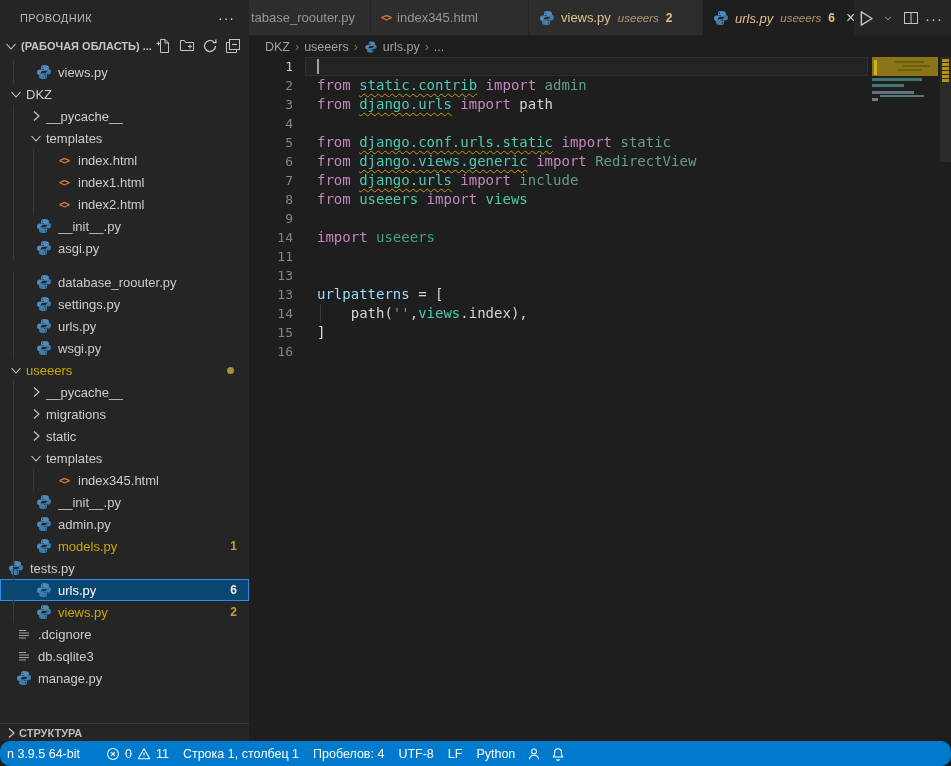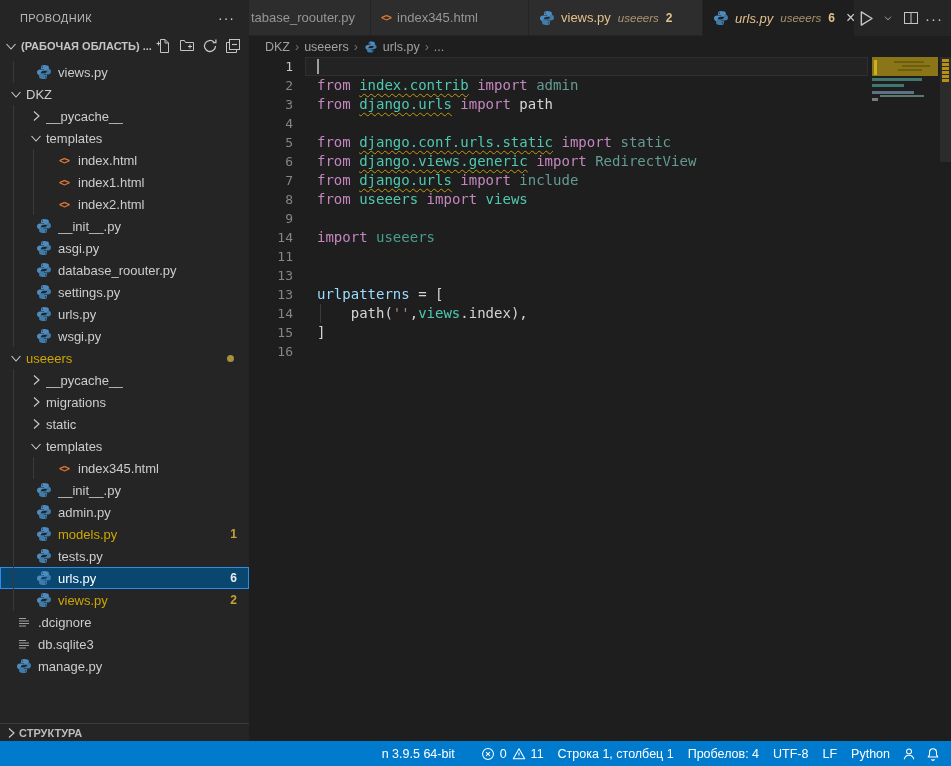--- a/index.html
+++ b/index.html
@@ -546,7 +546,7 @@
       </div>
       <div class="cl" style="top: 19px;">
         <span class="num">2</span>
-        <span class="txt"><span class="tk-kw">from </span><span class="tk-mod sq">index.contrib</span><span class="tk-kw"> import </span><span class="tk-dim">admin</span></span>
+        <span class="txt"><span class="tk-kw">from </span><span class="tk-mod sq">static.contrib</span><span class="tk-kw"> import </span><span class="tk-dim">admin</span></span>
       </div>
       <div class="cl" style="top: 38px;">
         <span class="num">3</span>

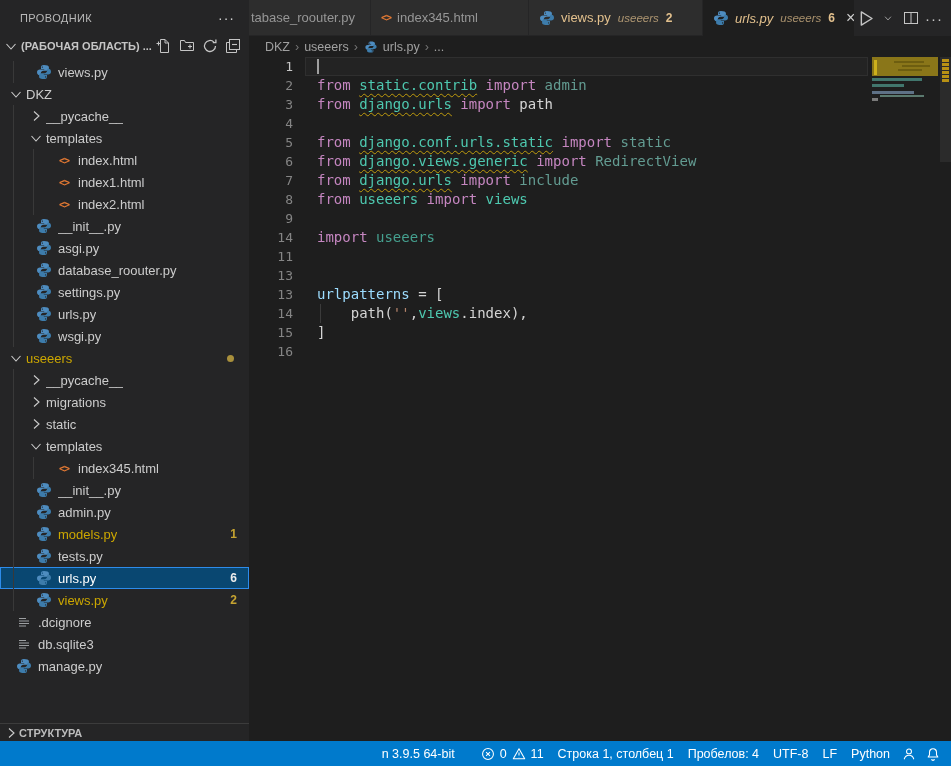--- a/index.html
+++ b/index.html
@@ -222,7 +222,7 @@
           </span>
           <span class="flabel">asgi.py</span>
         </div>
-        <div class="row" style="padding-left: 28px;">
+        <div class="row" style="padding-left: 28px; margin-top: 12px;">
           <span class="tguide" style="left: 13px;"></span>
           <span class="spacer"></span>
           <span class="ficon">

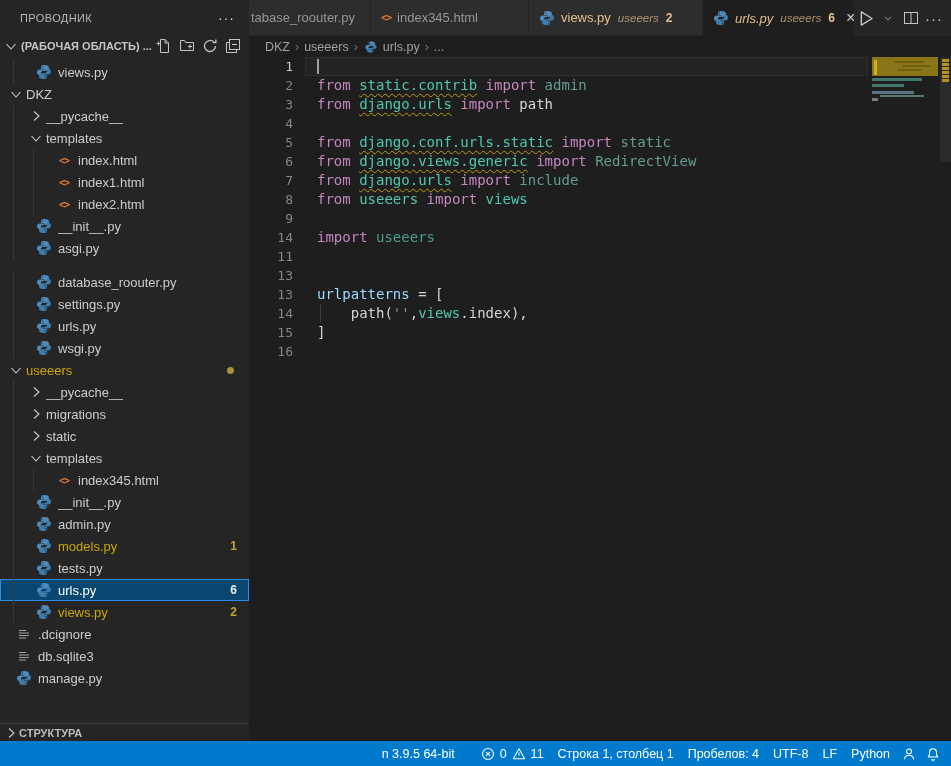--- a/index.html
+++ b/index.html
@@ -354,7 +354,7 @@
           <span class="flabel gold">models.py</span>
           <span class="badge">1</span>
         </div>
-        <div class="row" style="padding-left: 28px;">
+        <div class="row" style="">
           <span class="tguide" style="left: 13px;"></span>
           <span class="spacer"></span>
           <span class="ficon">

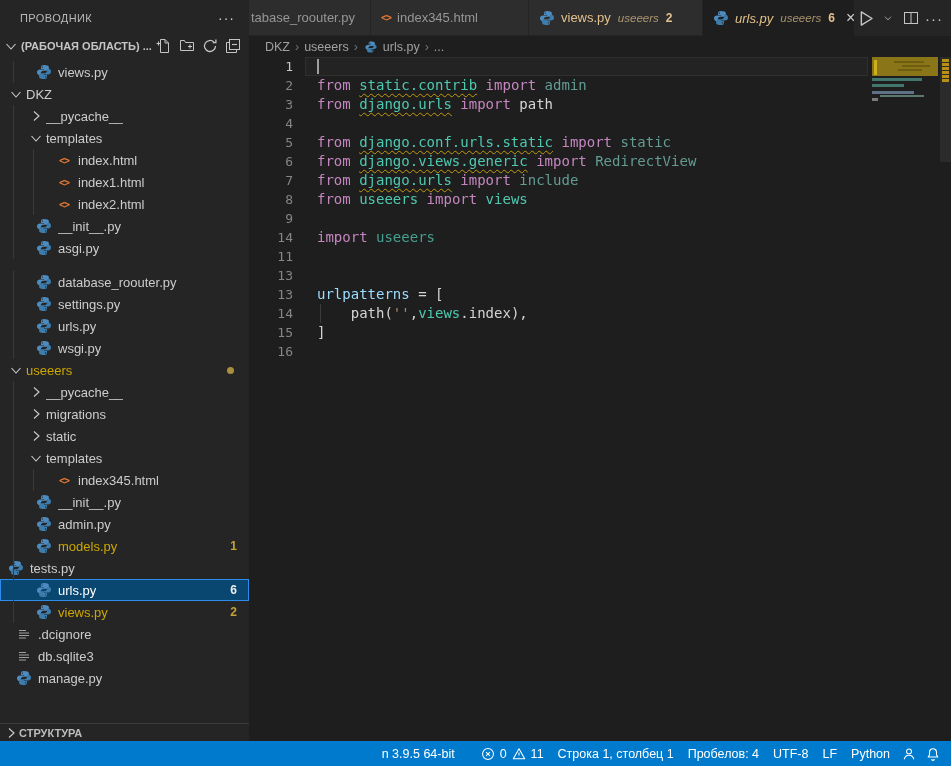--- a/index.html
+++ b/index.html
@@ -75,8 +75,8 @@
   .mm{position:absolute;}
   
   #statusbar{position:absolute;left:0;right:0;bottom:0;height:25px;background:#007ACC;color:#fff;
-             display:flex;align-items:center;justify-content:flex-end;font-size:12.5px;
-             padding:0 6px 0 0;box-sizing:border-box;}
+             display:flex;align-items:center;justify-content:flex-start;font-size:12.5px;
+             padding:0 6px 0 0;box-sizing:border-box;border-radius:10px;}
   .sb-group{display:flex;align-items:center;height:100%;}
   .sb-item{display:flex;align-items:center;gap:5px;padding:0 7px;height:100%;white-space:nowrap;}
   .sb-item.tight{padding:0 5px;}

